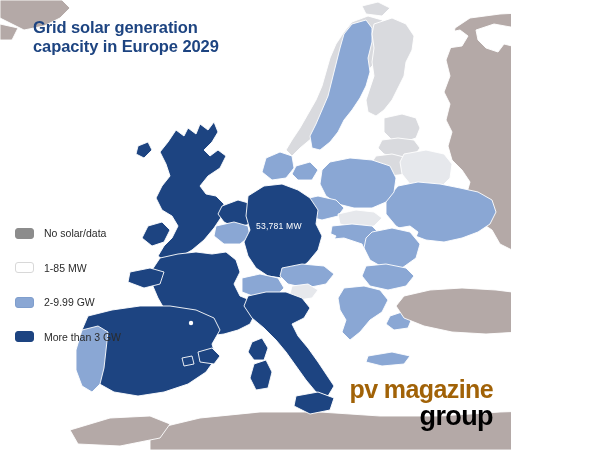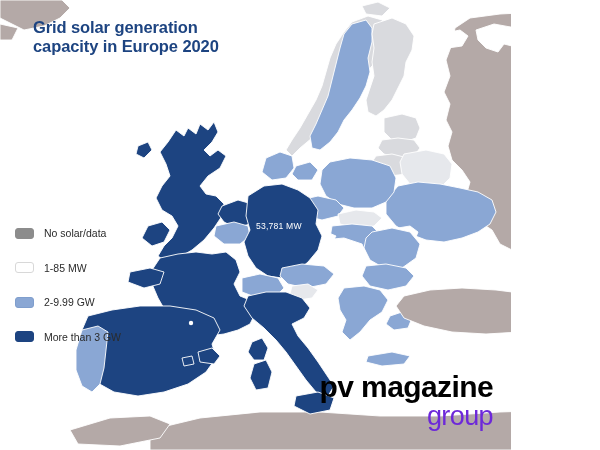--- a/index.html
+++ b/index.html
@@ -260,7 +260,7 @@
 
   <div id="title-block">
     <div class="title-line">Grid solar generation</div>
-    <div class="title-line">capacity in Europe 2020</div>
+    <div class="title-line">capacity in Europe 2029</div>
   </div>
 
   <div id="legend">

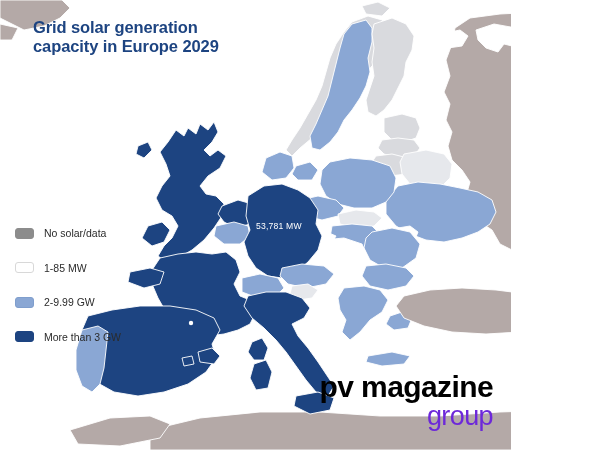--- a/index.html
+++ b/index.html
@@ -96,9 +96,9 @@
     line-height: 1;
   }
   #logo .logo-main {
-    font-size: 30px;
+    font-size: 25px;
     font-weight: bold;
-    color: #000000;
+    color: #a16207;
     letter-spacing: -0.6px;
     display: block;
   }

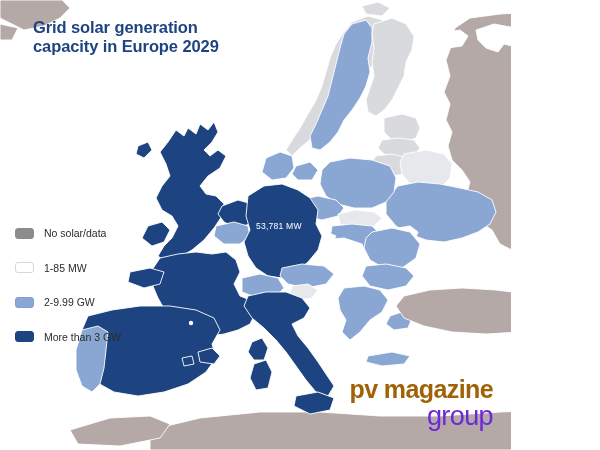--- a/index.html
+++ b/index.html
@@ -104,8 +104,8 @@
   }
   #logo .logo-sub {
     font-size: 27px;
-    font-weight: normal;
-    color: #6d28d9;
+    font-weight: bold;
+    color: #000000;
     letter-spacing: -0.6px;
     display: block;
     margin-top: 1px;

